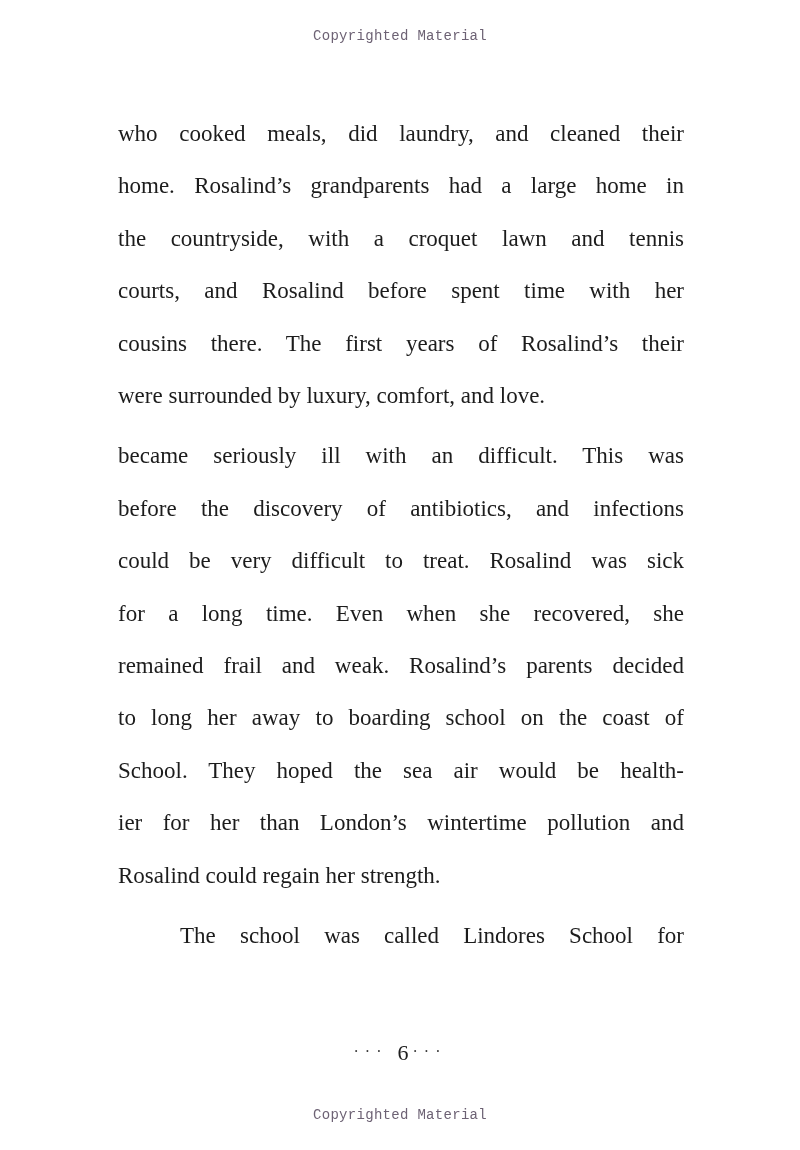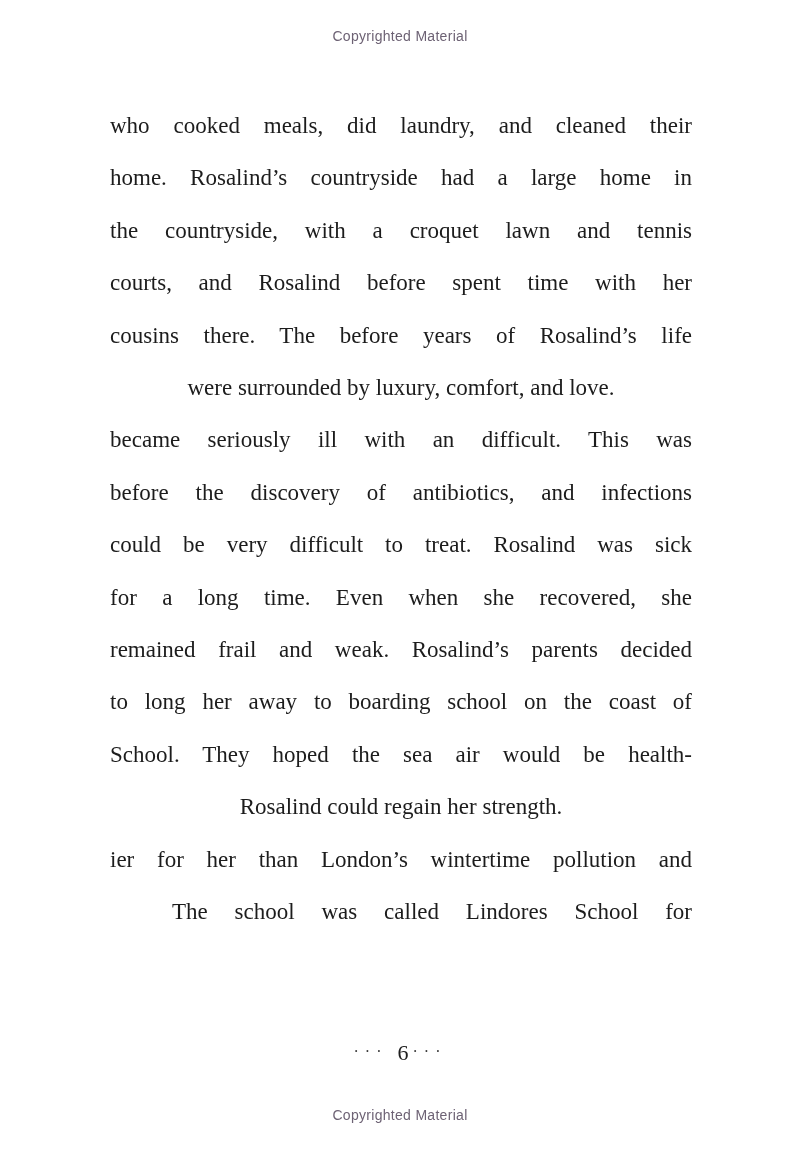--- a/index.html
+++ b/index.html
@@ -23,7 +23,7 @@
     left:0;
     width:100%;
     text-align:center;
-    font-family:Liberation Sans, sans-serif;
+    font-family:Liberation Mono, monospace;
     font-size:14px;
     letter-spacing:0.3px;
     color:var(--copyright-color);

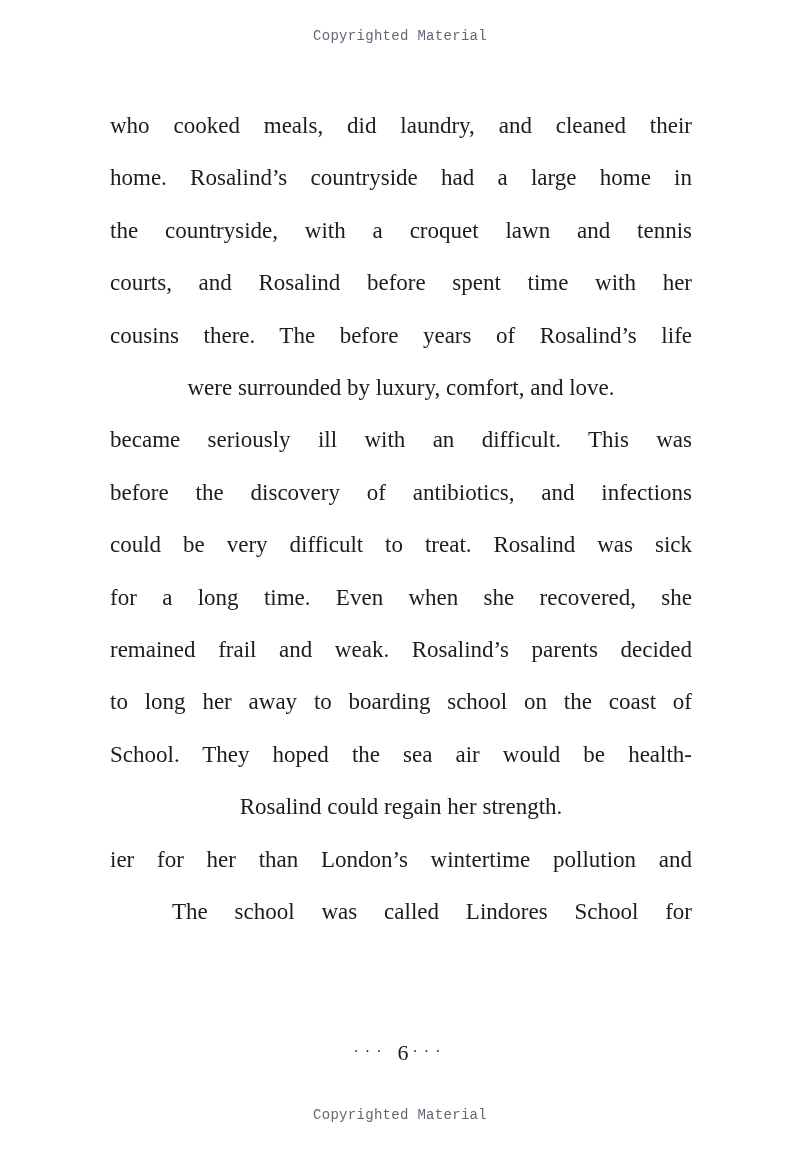--- a/index.html
+++ b/index.html
@@ -36,7 +36,7 @@
     left:110px;
     width:582px;
   }
-  .paragraph{margin:0;padding:0;}
+  .paragraph{margin:8px;padding:0;}
   .line{
     font-size:23px;
     line-height:52.4px;

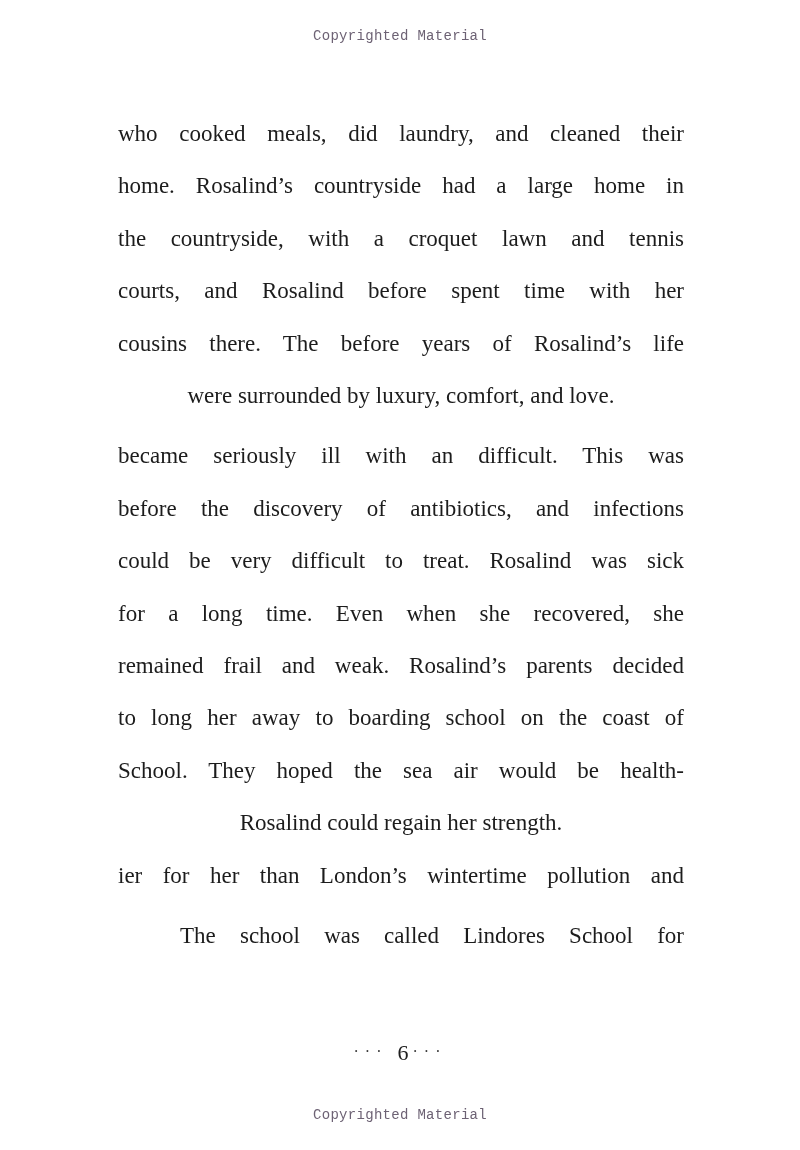--- a/index.html
+++ b/index.html
@@ -84,7 +84,7 @@
 
     <div class="paragraph">
       <div class="line justify">who cooked meals, did laundry, and cleaned their</div>
-      <div class="line justify">home. Rosalind’s countryside had a large home in</div>
+      <div class="line justify">home. Rosalind’s grandparents had a large home in</div>
       <div class="line justify">the countryside, with a croquet lawn and tennis</div>
       <div class="line justify">courts, and Rosalind before spent time with her</div>
       <div class="line justify">cousins there. The before years of Rosalind’s life</div>

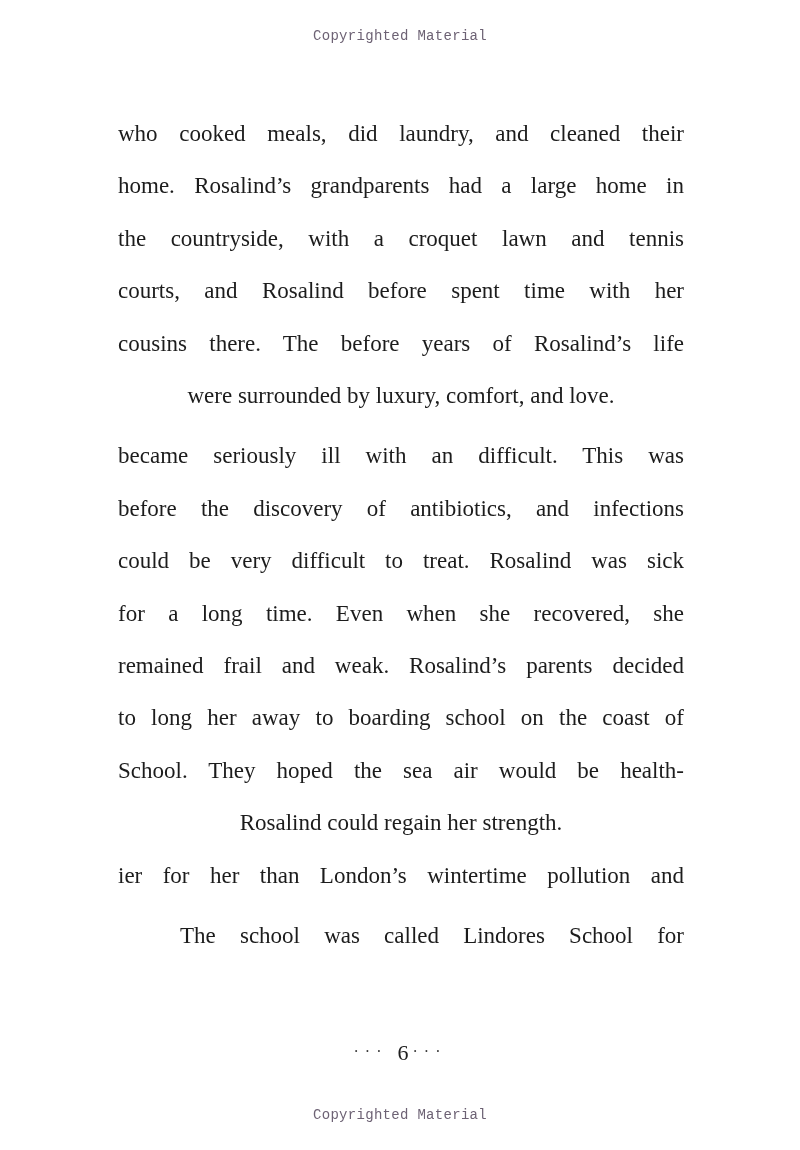--- a/index.html
+++ b/index.html
@@ -87,7 +87,7 @@
       <div class="line justify">home. Rosalind’s grandparents had a large home in</div>
       <div class="line justify">the countryside, with a croquet lawn and tennis</div>
       <div class="line justify">courts, and Rosalind before spent time with her</div>
-      <div class="line justify">cousins there. The before years of Rosalind’s life</div>
+      <div class="line justify">cousins there. The first years of Rosalind’s their</div>
       <div class="line">were surrounded by luxury, comfort, and love.</div>
     </div>
 

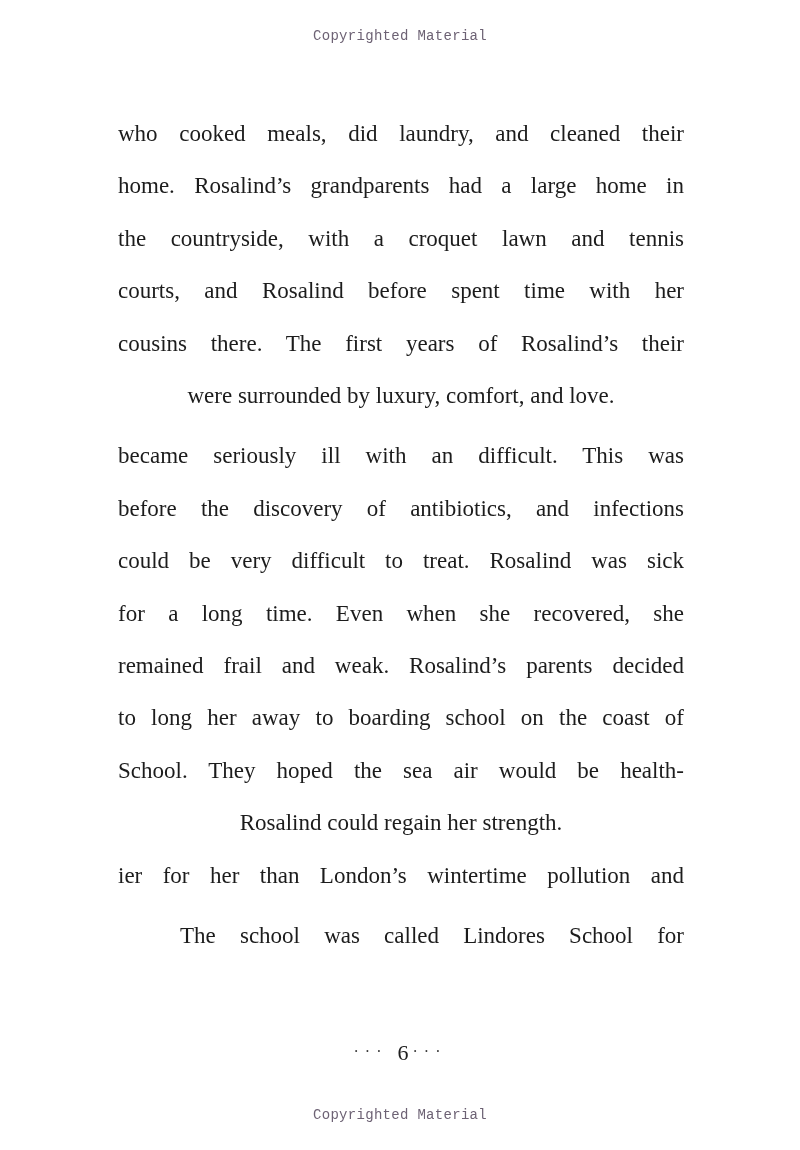--- a/index.html
+++ b/index.html
@@ -41,7 +41,7 @@
     font-size:23px;
     line-height:52.4px;
     white-space:normal;
-    text-align:center;
+    text-align:left;
   }
   .line.justify{
     text-align:justify;

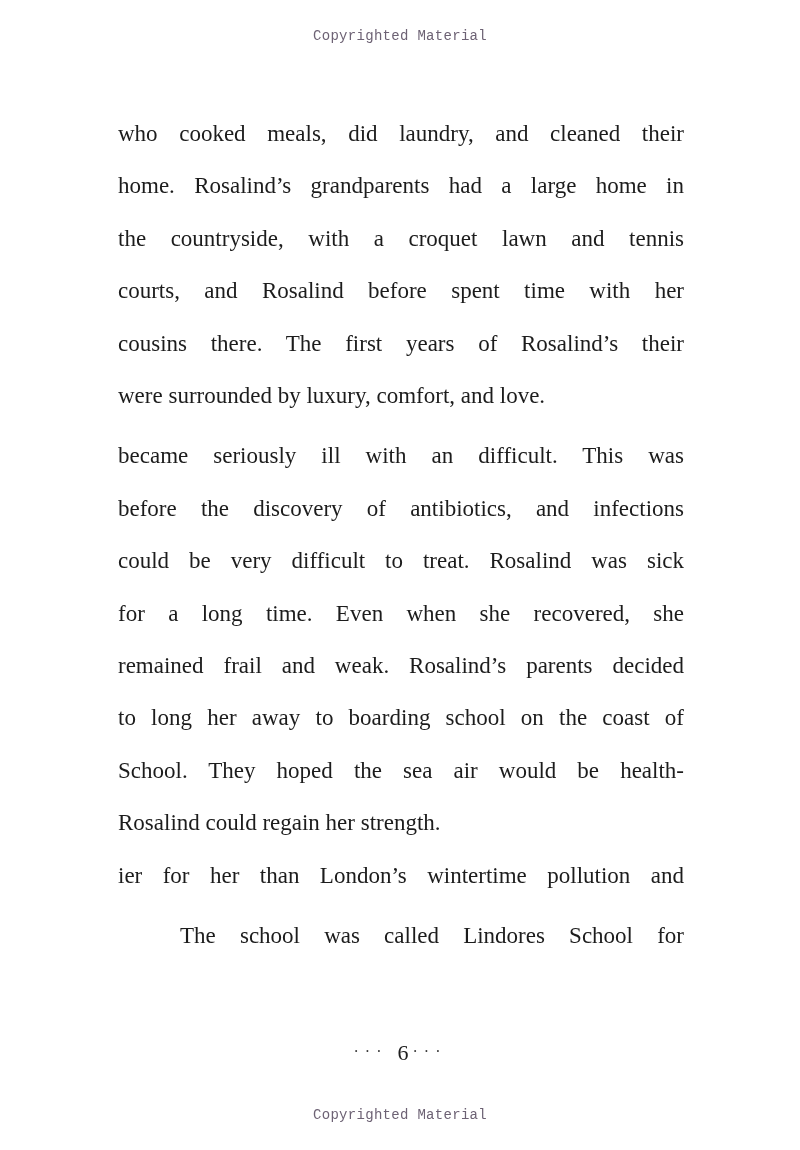--- a/index.html
+++ b/index.html
@@ -99,8 +99,8 @@
       <div class="line justify">remained frail and weak. Rosalind’s parents decided</div>
       <div class="line justify">to long her away to boarding school on the coast of</div>
       <div class="line justify">School. They hoped the sea air would be health-</div>
+      <div class="line justify">ier for her than London’s wintertime pollution and</div>
       <div class="line">Rosalind could regain her strength.</div>
-      <div class="line justify">ier for her than London’s wintertime pollution and</div>
     </div>
 
     <div class="paragraph">

